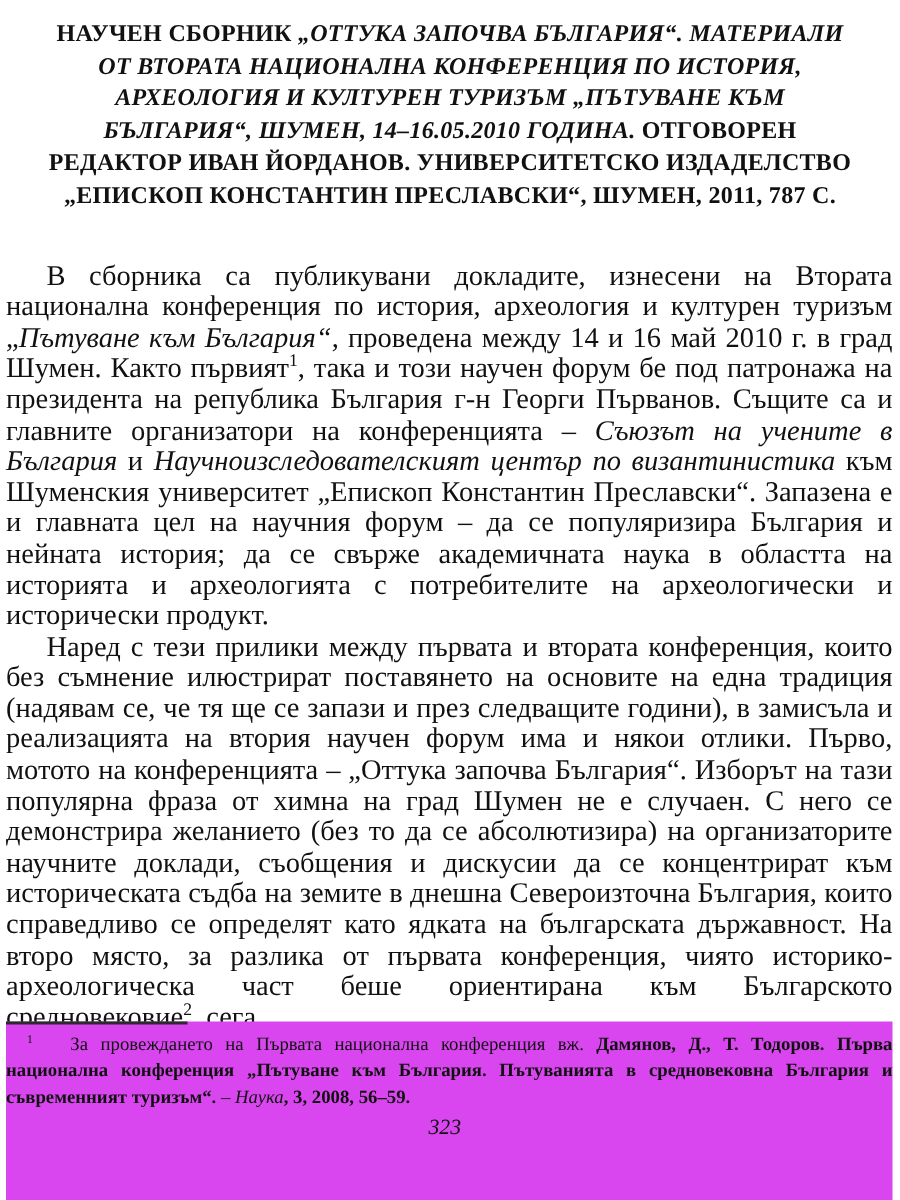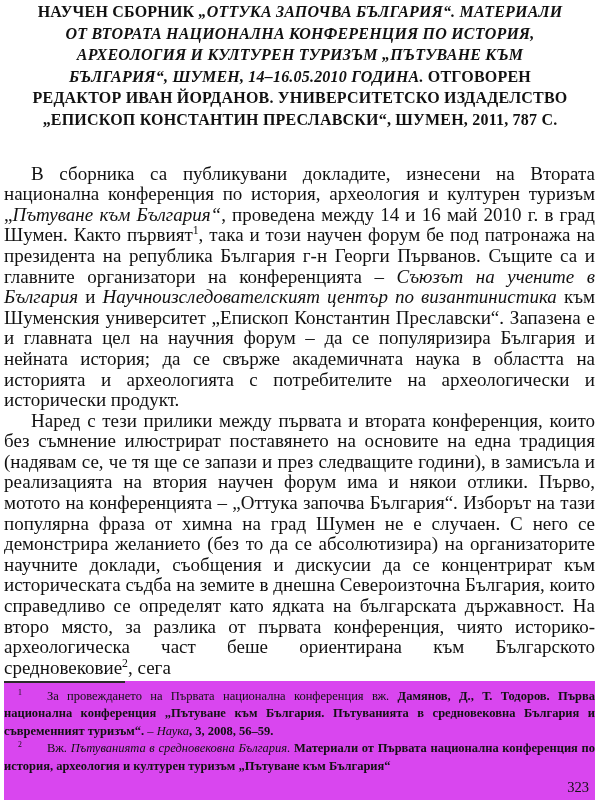--- a/index.html
+++ b/index.html
@@ -17,7 +17,7 @@
     font-family: "Liberation Serif", "DejaVu Serif", serif;
     overflow: hidden;
     box-sizing: border-box;
-    padding-top: 1px;
+    padding-top: 12px;
   }
   .title {
     font-size: 16px;

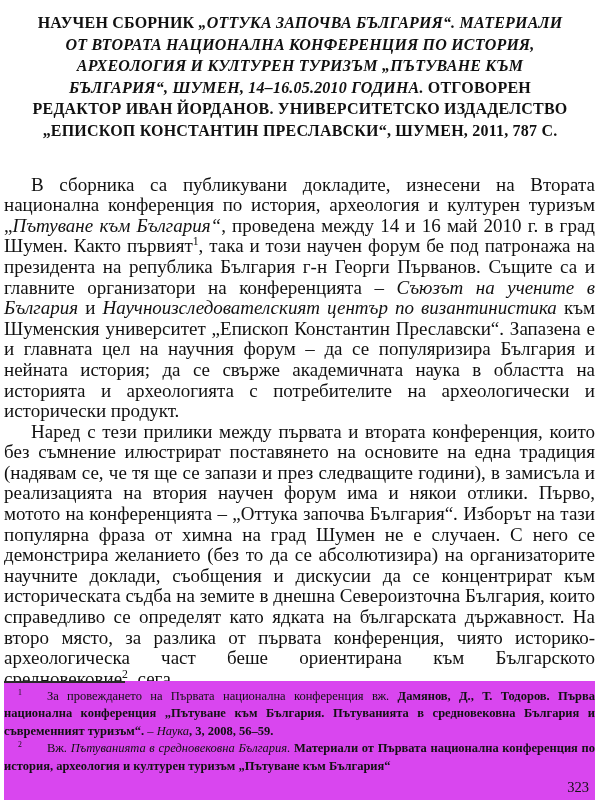--- a/index.html
+++ b/index.html
@@ -103,9 +103,6 @@
       <sup class="fn-marker">1</sup><span><span class="run-regular">За провеждането на Първата национална конференция вж. </span><span class="run-bold">Дамянов, Д., Т. Тодоров.</span><span class="run-bold"> Първа национална конференция „Пътуване към България. Пътуванията в средновековна България и съвременният туризъм“.</span><span class="run-regular"> – </span><span class="run-italic">Наука</span><span class="run-bold">, 3, 2008, 56–59.</span></span>
     </p>
 
-    <p class="footnote">
-      <sup class="fn-marker">2</sup><span><span class="run-regular">Вж. </span><span class="run-italic">Пътуванията в средновековна България.</span><span class="run-bold"> Материали от Първата национална конференция по история, археология и културен туризъм „Пътуване към България“</span></span>
-    </p>
 
     <div class="page-number">323</div>
   </div>

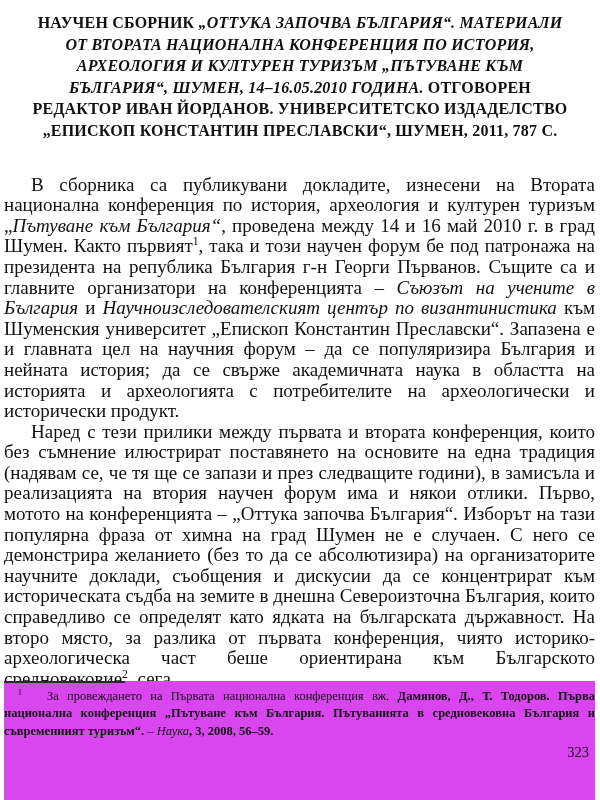--- a/index.html
+++ b/index.html
@@ -79,8 +79,9 @@
   .page-number {
     margin-top: 4px;
     padding-right: 6px;
-    text-align: right;
+    text-align: center;
     font-size: 14.5px;
+    font-style: italic;
   }
 </style>
 </head>

